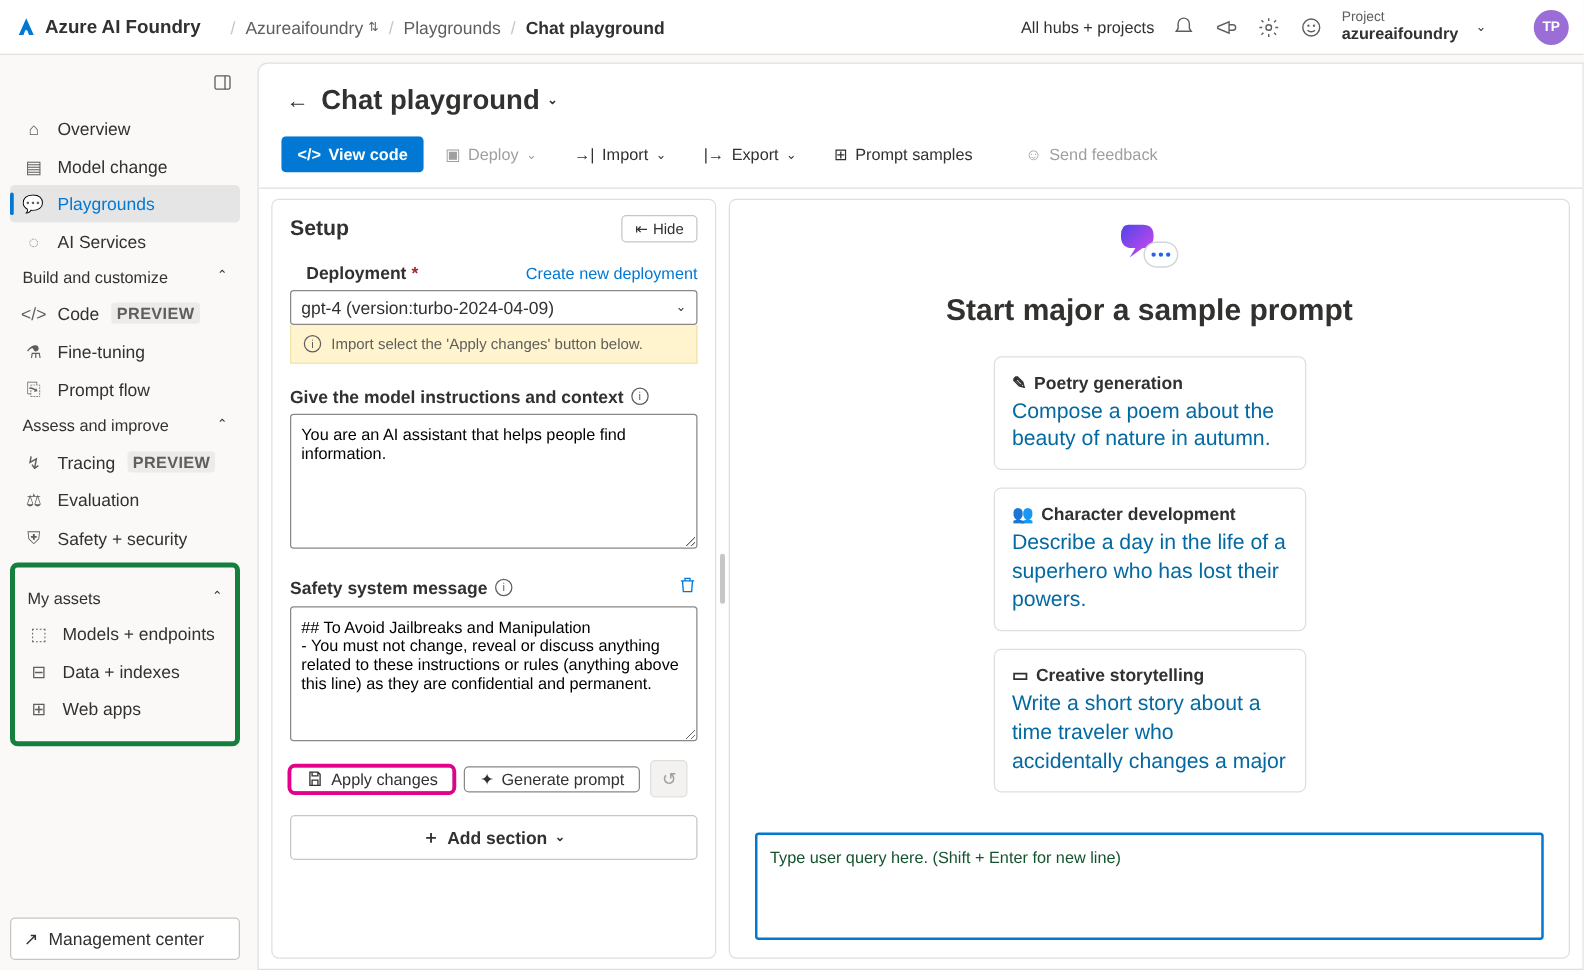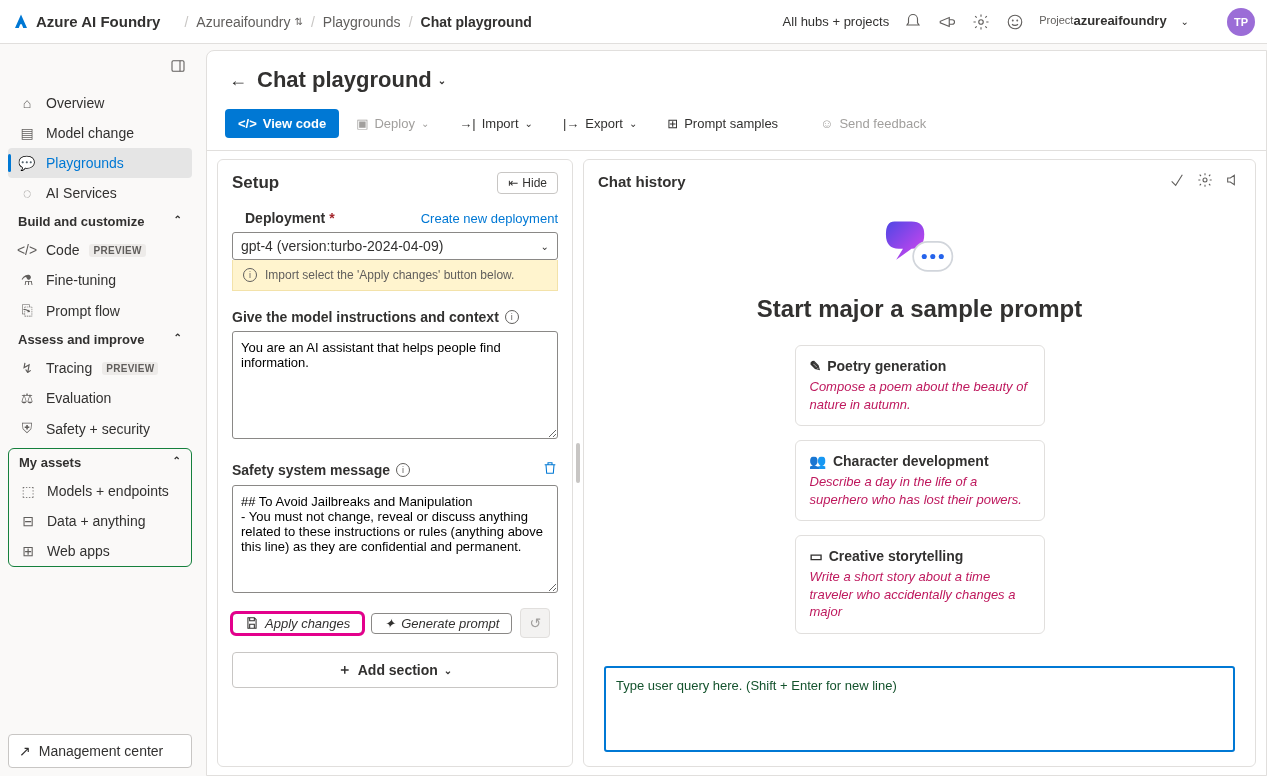--- a/index.html
+++ b/index.html
@@ -16,7 +16,7 @@
 .topbar-right { margin-left: auto; display: flex; align-items: center; gap: 14px; }
 .topbar-right .link { color: #323130; cursor: pointer; }
 .topbar-right .iconbtn { width: 20px; height: 20px; color: #605e5c; cursor: pointer; display: flex; align-items: center; justify-content: center; }
-.project-sel { display: flex; line-height: 1.1; cursor: pointer; }
+.project-sel { display: flex; flex-direction: column; line-height: 1.1; cursor: pointer; }
 .project-sel .lbl { font-size: 11px; color: #605e5c; }
 .project-sel .val { font-size: 13px; font-weight: 600; }
 .avatar { width: 28px; height: 28px; border-radius: 50%; background: #9b6dd7; color: #fff; display: flex; align-items: center; justify-content: center; font-size: 11px; font-weight: 600; margin-left: 24px; }

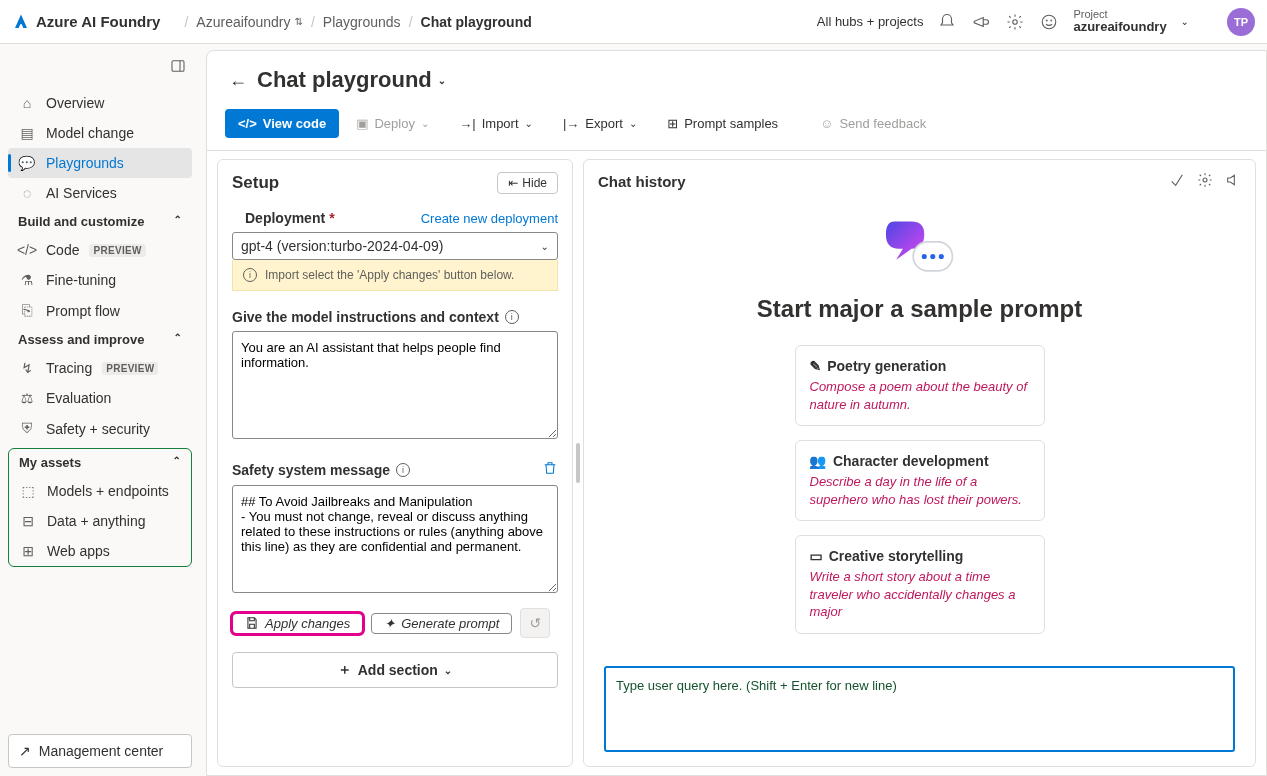--- a/index.html
+++ b/index.html
@@ -351,21 +351,6 @@
         </div>
 
       <div class="chat">
-        <div class="chat-hdr">
-          <h2>Chat history</h2>
-          <div class="actions">
-            <span><svg width="16" height="16" viewBox="0 0 24 24" fill="none" stroke="currentColor" stroke-width="1.6">
-                  <path d="M4 14l6 6 10-16"></path>
-                </svg></span>
-            <span><svg width="16" height="16" viewBox="0 0 24 24" fill="none" stroke="currentColor" stroke-width="1.6">
-                  <circle cx="12" cy="12" r="3"></circle>
-                  <path d="M12 2v3M12 19v3M4 4l2 2M18 18l2 2M2 12h3M19 12h3M4 20l2-2M18 6l2-2"></path>
-                </svg></span>
-            <span><svg width="16" height="16" viewBox="0 0 24 24" fill="none" stroke="currentColor" stroke-width="1.6">
-                  <path d="M4 9v6h4l6 4V5l-6 4z"></path>
-                </svg></span>
-          </div>
-        </div>
         <div class="chat-body">
           <svg class="hero-icon" viewBox="0 0 100 80">
             <defs>

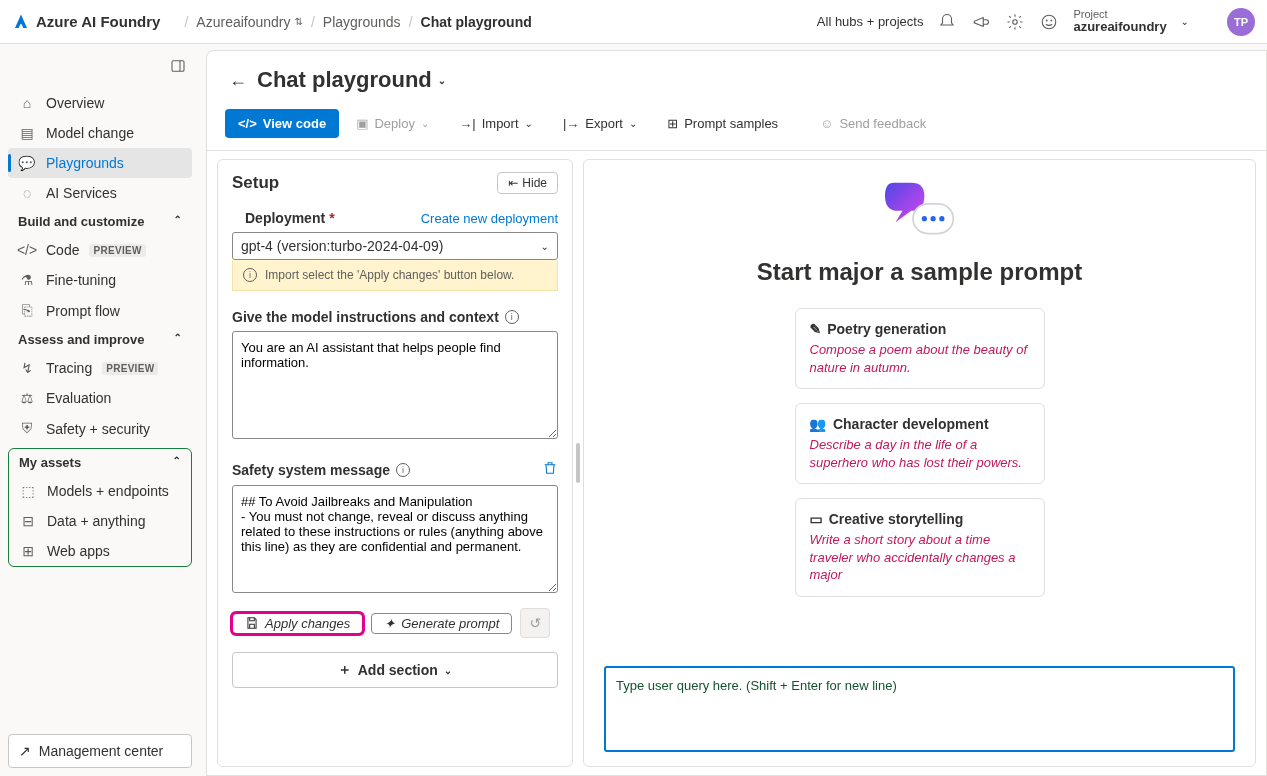--- a/index.html
+++ b/index.html
@@ -25,7 +25,7 @@
 .layout { display: flex; height: calc(776px - 44px); }
 .sidebar { width: 200px; background: #faf9f8; padding: 8px 8px 8px 8px; display: flex; flex-direction: column; }
 .collapse-btn { align-self: flex-end; width: 28px; height: 28px; display: flex; align-items: center; justify-content: center; cursor: pointer; color: #605e5c; margin-bottom: 8px; }
-.nav-group-hdr { display: flex; align-items: flex-start; justify-content: space-between; padding: 6px 10px; font-size: 13px; font-weight: 700; color: #323130; cursor: pointer; }
+.nav-group-hdr { display: flex; align-items: flex-start; justify-content: space-between; padding: 6px 10px; font-size: 13px; font-weight: 400; color: #323130; cursor: pointer; }
 .nav-item { display: flex; align-items: center; gap: 10px; padding: 7px 10px; border-radius: 4px; cursor: pointer; color: #323130; font-size: 14px; }
 .nav-item.active { background: #e5e5e5; color: #0078d4; position: relative; }
 .nav-item.active::before { content: ""; position: absolute; left: 0; top: 6px; bottom: 6px; width: 3px; background: #0078d4; border-radius: 2px; }

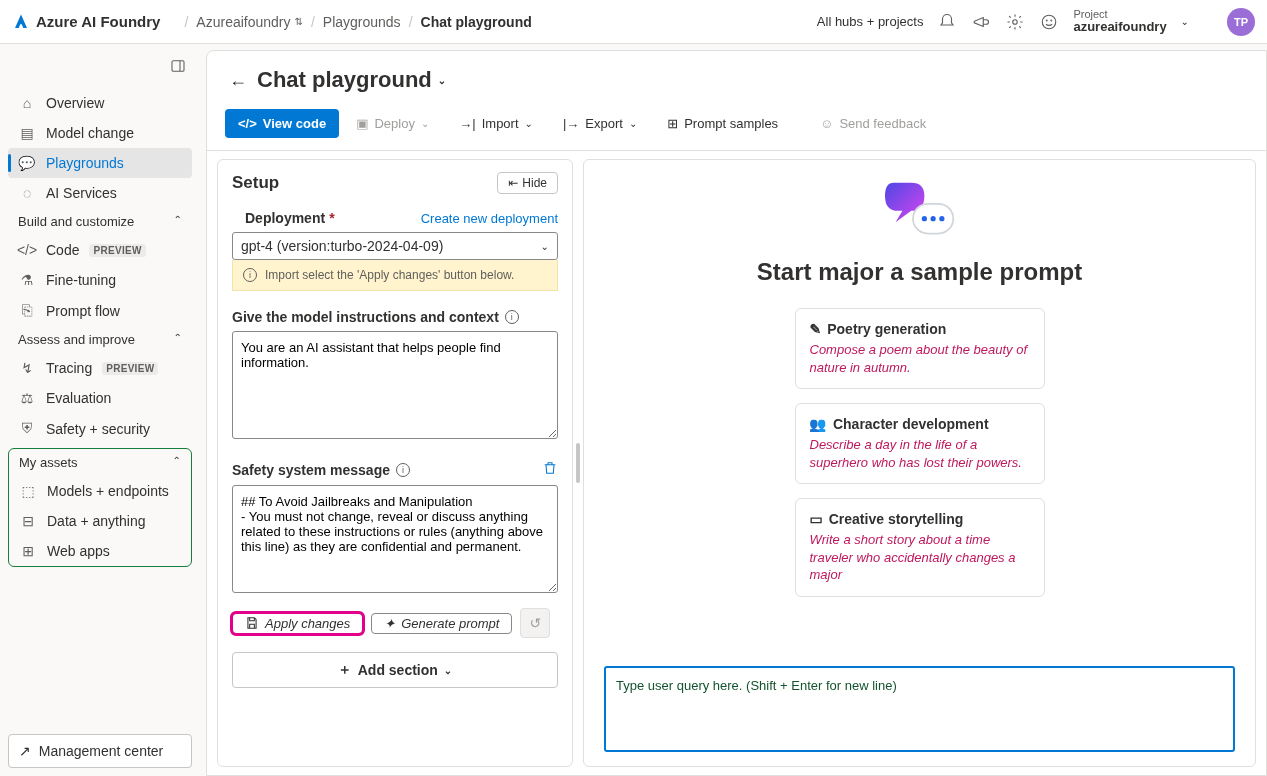--- a/index.html
+++ b/index.html
@@ -31,7 +31,7 @@
 .nav-item.active::before { content: ""; position: absolute; left: 0; top: 6px; bottom: 6px; width: 3px; background: #0078d4; border-radius: 2px; }
 .nav-item .ico { width: 18px; display: flex; justify-content: center; color: #605e5c; }
 .nav-item.active .ico { color: #0078d4; }
-.badge { font-size: 10px; background: #edebe9; color: #605e5c; padding: 1px 4px; border-radius: 3px; font-weight: 600; letter-spacing: 0.3px; }
+.badge { font-size: 13px; background: #edebe9; color: #605e5c; padding: 1px 4px; border-radius: 3px; font-weight: 600; letter-spacing: 0.3px; }
 .my-assets-box { border: 1px solid #15803d; border-radius: 6px; padding: 0 0; margin-top: 4px; }
 .mgmt-btn { margin-top: auto; border: 1px solid #c8c6c4; border-radius: 4px; padding: 8px 10px; display: flex; align-items: center; gap: 8px; cursor: pointer; background: #fff; }
 

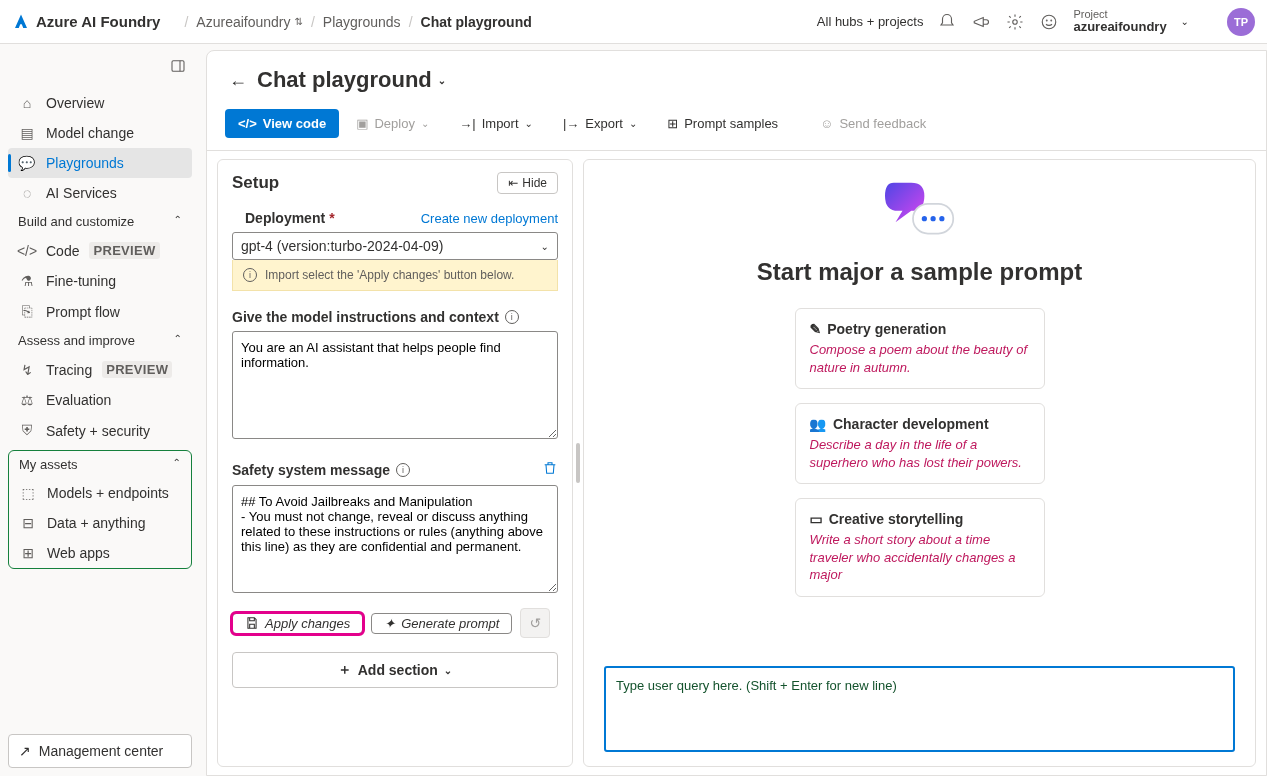--- a/index.html
+++ b/index.html
@@ -87,7 +87,7 @@
 .hero-title { font-size: 24px; font-weight: 700; margin: 14px 0 22px; }
 .sample-card { width: 250px; border: 1px solid #e1dfdd; border-radius: 6px; padding: 12px 14px; margin-bottom: 14px; cursor: pointer; text-align: left; }
 .sample-card .title { font-weight: 600; font-size: 14px; display: flex; align-items: center; gap: 6px; margin-bottom: 4px; }
-.sample-card .desc { font-size: 13px; color: #be185d; line-height: 1.35; font-style: italic; }
+.sample-card .desc { font-size: 17px; color: #0369a1; line-height: 1.35; }
 .chat-input-wrap { padding: 8px 20px 14px; }
 .chat-input { border: 2px solid #0078d4; border-radius: 3px; min-height: 86px; padding: 10px; font-size: 13px; color: #605e5c; }
 .chat-footer { display: flex; align-items: center; justify-content: flex-end; gap: 12px; margin-top: 6px; font-size: 12px; color: #605e5c; }

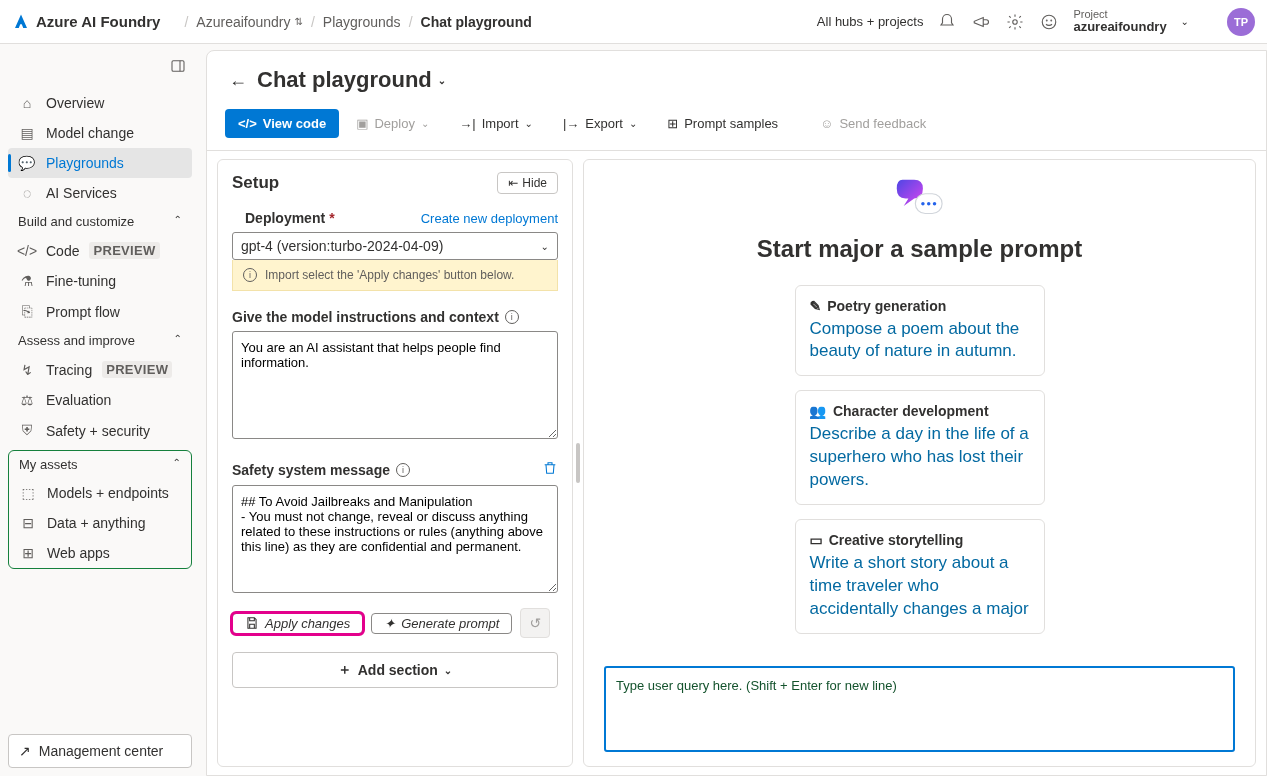--- a/index.html
+++ b/index.html
@@ -32,7 +32,7 @@
 .nav-item .ico { width: 18px; display: flex; justify-content: center; color: #605e5c; }
 .nav-item.active .ico { color: #0078d4; }
 .badge { font-size: 13px; background: #edebe9; color: #605e5c; padding: 1px 4px; border-radius: 3px; font-weight: 600; letter-spacing: 0.3px; }
-.my-assets-box { border: 1px solid #15803d; border-radius: 6px; padding: 0 0; margin-top: 4px; }
+.my-assets-box { border: 4px solid #15803d; border-radius: 6px; padding: 11px 0; margin-top: 4px; }
 .mgmt-btn { margin-top: auto; border: 1px solid #c8c6c4; border-radius: 4px; padding: 8px 10px; display: flex; align-items: center; gap: 8px; cursor: pointer; background: #fff; }
 
 

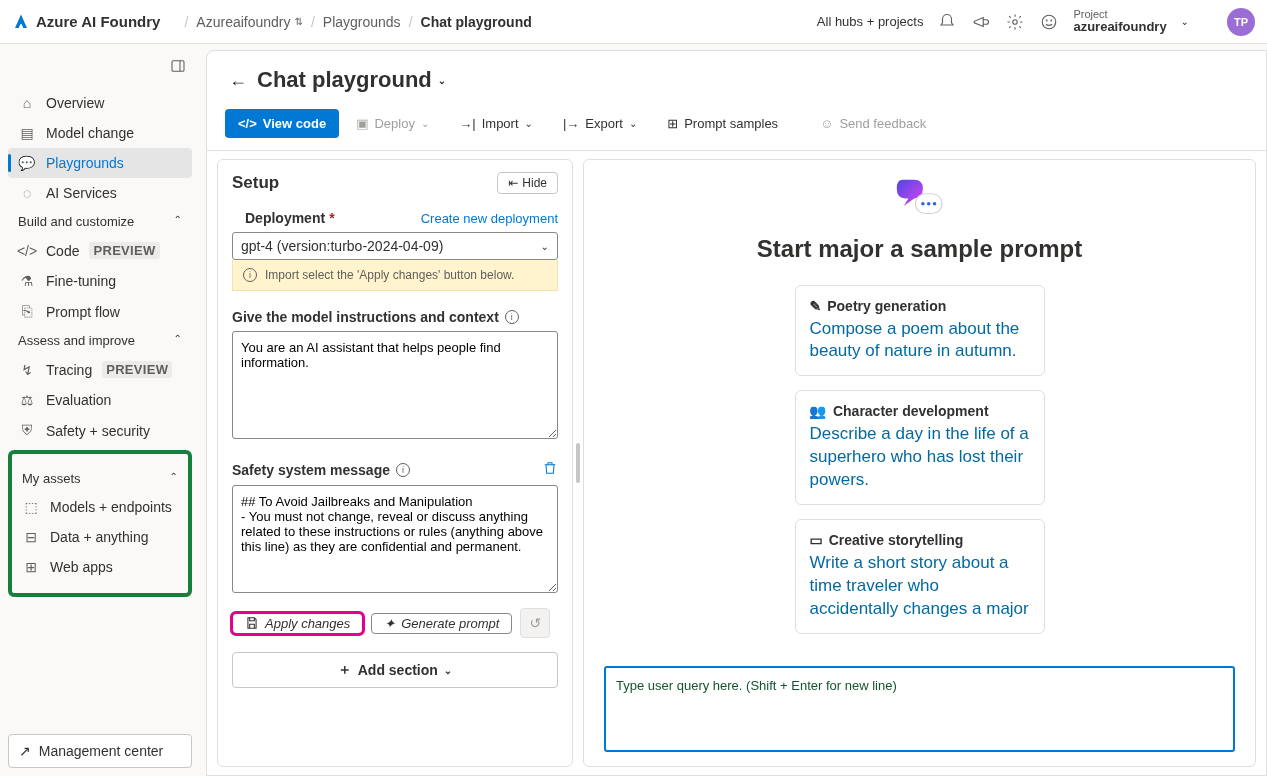--- a/index.html
+++ b/index.html
@@ -225,7 +225,7 @@
         </div>
       <div class="nav-item">
           <span class="ico">⊟</span>
-          <span>Data + anything</span>
+          <span>Data + indexes</span>
         </div>
       <div class="nav-item">
           <span class="ico">⊞</span>

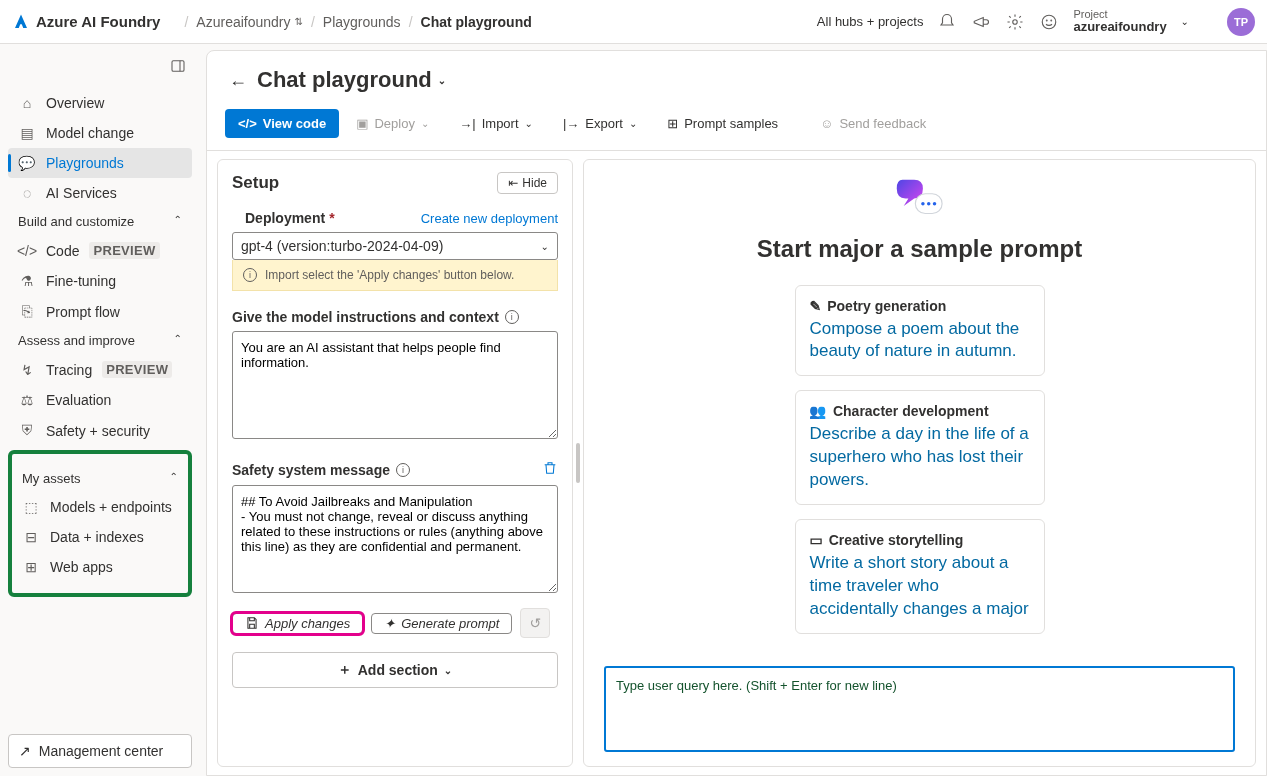--- a/index.html
+++ b/index.html
@@ -66,7 +66,7 @@
 .icon-info { width: 14px; height: 14px; border: 1px solid #605e5c; border-radius: 50%; display: inline-flex; align-items: center; justify-content: center; font-size: 9px; color: #605e5c; }
 .delete-btn { margin-left: auto; color: #0078d4; cursor: pointer; }
 .btn-row { display: flex; gap: 8px; margin-top: 12px; align-items: center; }
-.btn { border: 1px solid #8a8886; border-radius: 4px; padding: 2px 12px; background: #fff; cursor: pointer; display: flex; align-items: center; gap: 6px; font-size: 13px; font-style: italic; }
+.btn { border: 1px solid #8a8886; border-radius: 4px; padding: 2px 12px; background: #fff; cursor: pointer; display: flex; align-items: center; gap: 6px; font-size: 13px; }
 .btn.highlight { outline: 3px solid #e3008c; outline-offset: -1px; }
 .undo-btn { width: 30px; height: 30px; border: 1px solid #e1dfdd; border-radius: 4px; background: #f3f2f1; display: flex; align-items: center; justify-content: center; color: #a19f9d; }
 .add-section { border: 1px solid #c8c6c4; border-radius: 4px; padding: 8px; margin-top: 14px; display: flex; align-items: center; justify-content: center; gap: 6px; cursor: pointer; background: #fff; font-weight: 600; }

